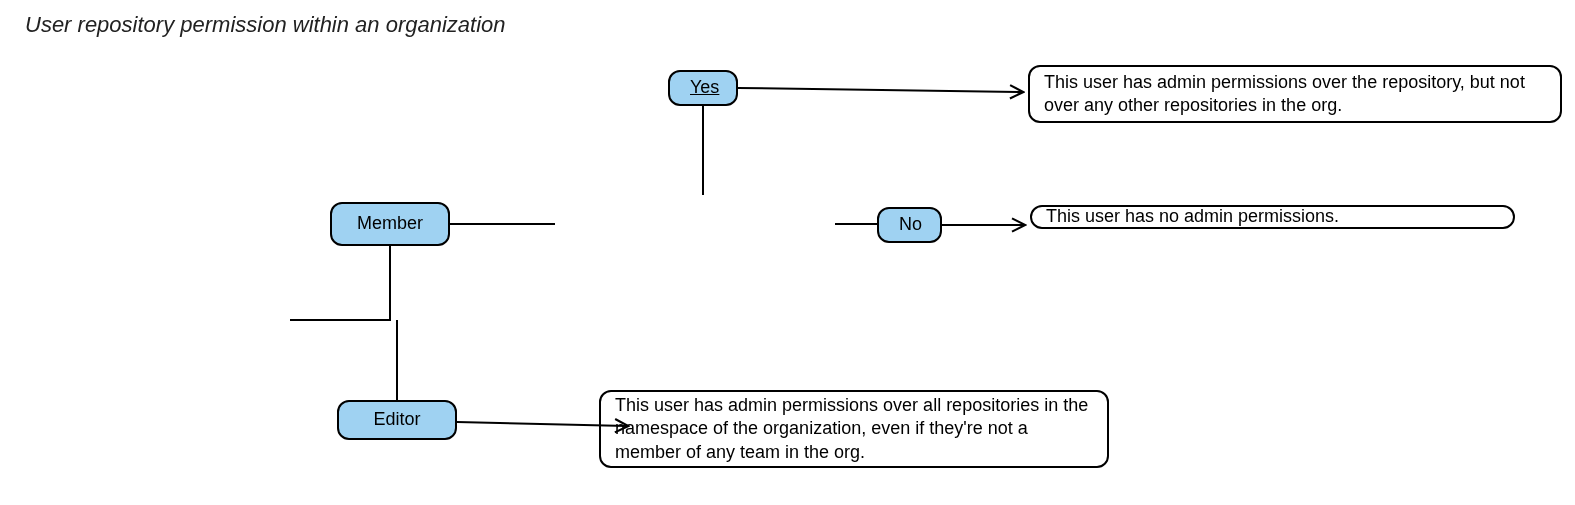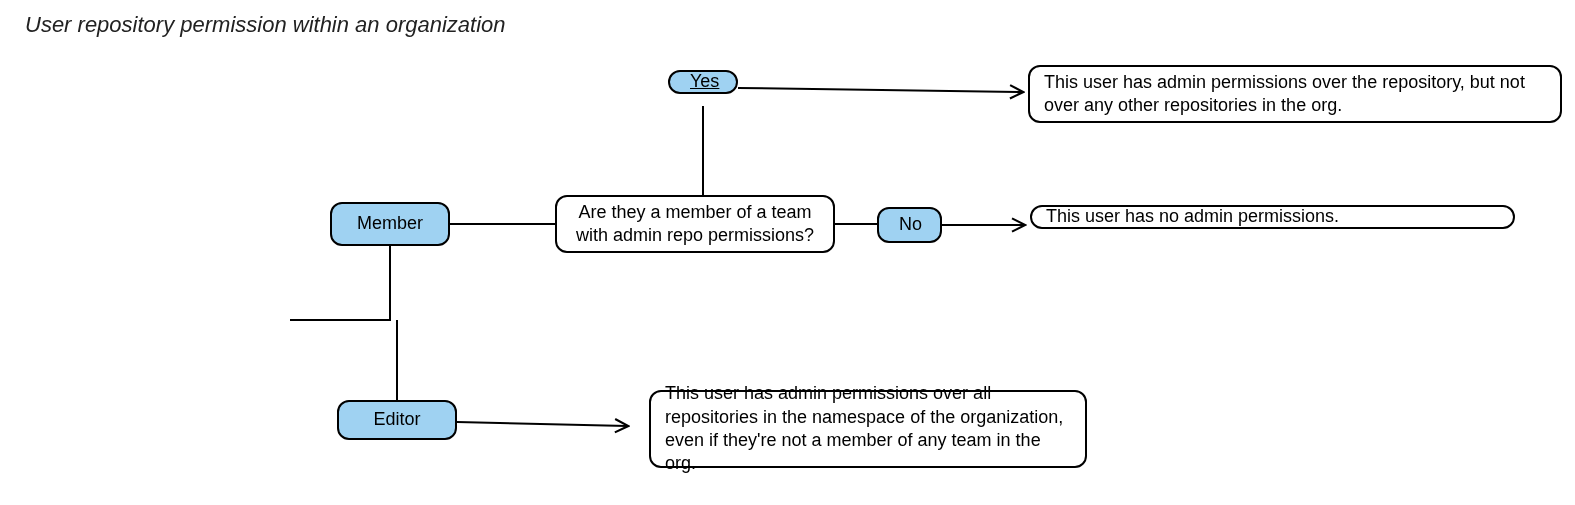--- a/index.html
+++ b/index.html
@@ -77,7 +77,7 @@
     <span class="inner">Are they a member of a team with admin repo permissions?</span>
   </div>
 
-  <div class="node blue small" style="left:668px; top:70px; width:70px; height:24px;text-decoration:underline;">
+  <div class="node blue small" style="left:668px; top:70px; width:70px; height:36px;text-decoration:underline;">
     <span class="inner">Yes</span>
   </div>
 

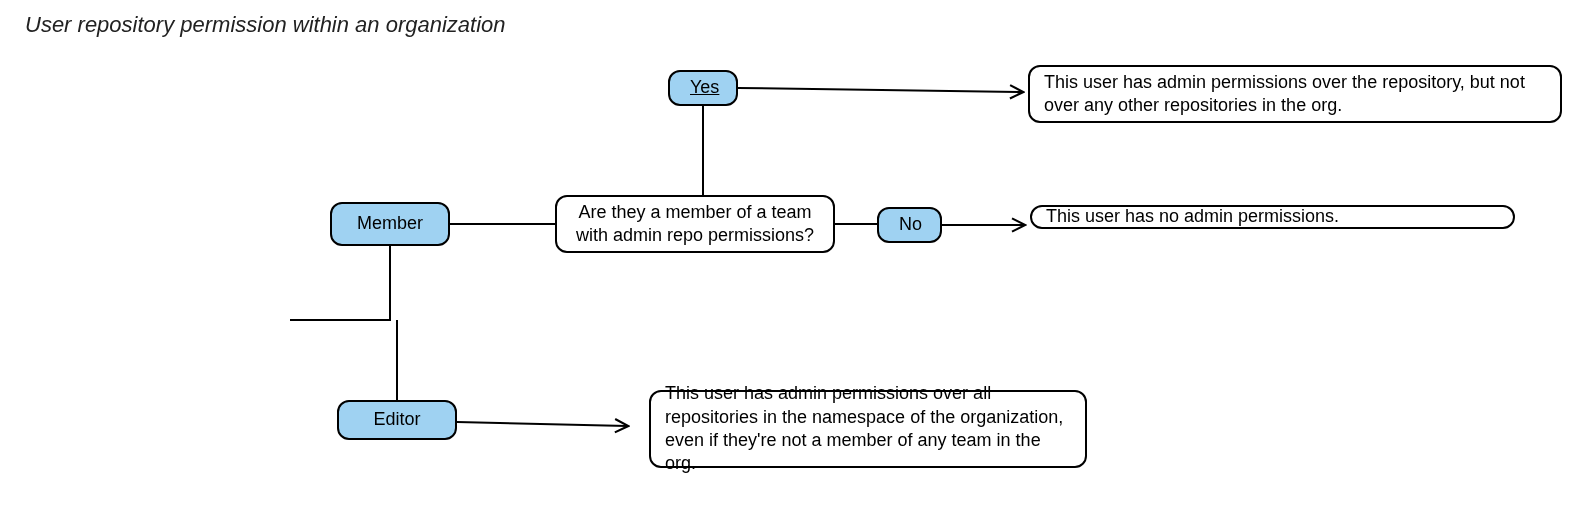--- a/index.html
+++ b/index.html
@@ -73,9 +73,6 @@
     <span class="inner">Editor</span>
   </div>
 
-  <div class="node" style="left:555px; top:195px; width:280px; height:58px;">
-    <span class="inner">Are they a member of a team with admin repo permissions?</span>
-  </div>
 
   <div class="node blue small" style="left:668px; top:70px; width:70px; height:36px;text-decoration:underline;">
     <span class="inner">Yes</span>

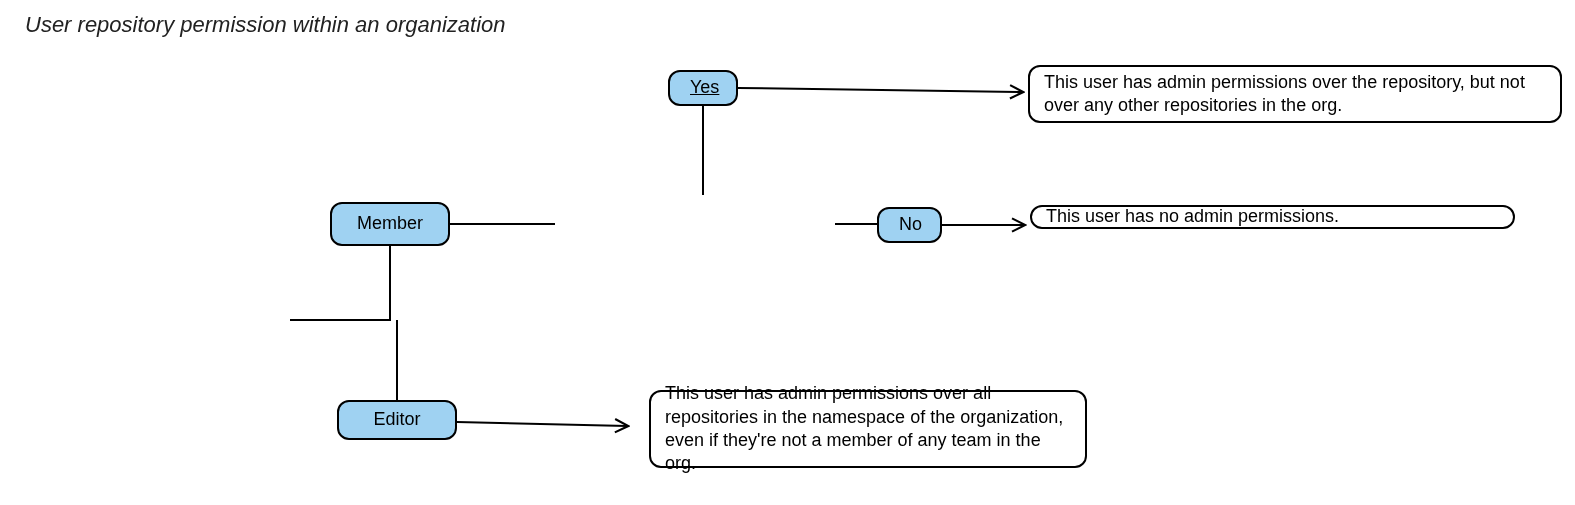--- a/index.html
+++ b/index.html
@@ -90,7 +90,7 @@
     <span class="inner">This user has no admin permissions.</span>
   </div>
 
-  <div class="node left-text" style="left:649px; top:390px; width:438px; height:78px;justify-content:flex-end;">
+  <div class="node left-text" style="left:599px; top:390px; width:510px; height:78px;justify-content:flex-end;">
     <span class="inner">This user has admin permissions over all repositories in the namespace of the organization, even if they're not a member of any team in the org.</span>
   </div>
 

